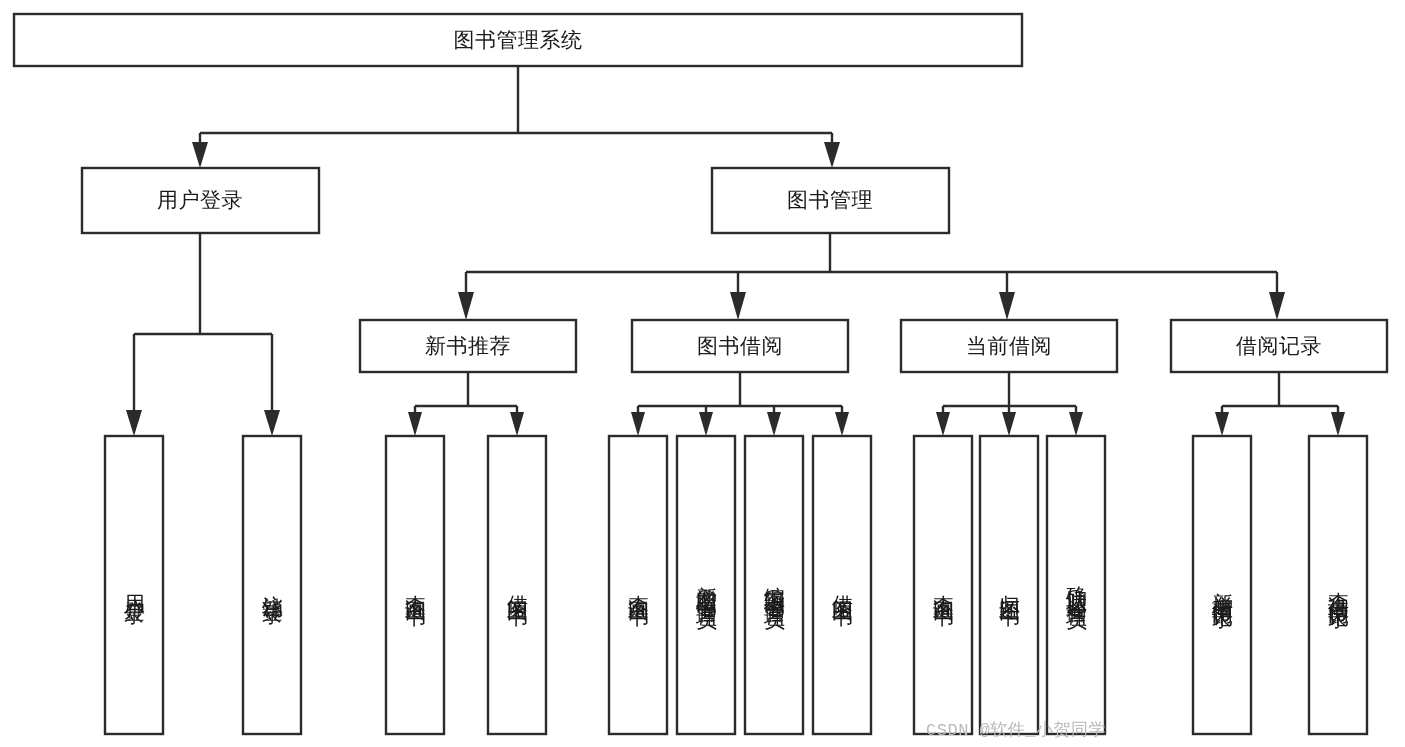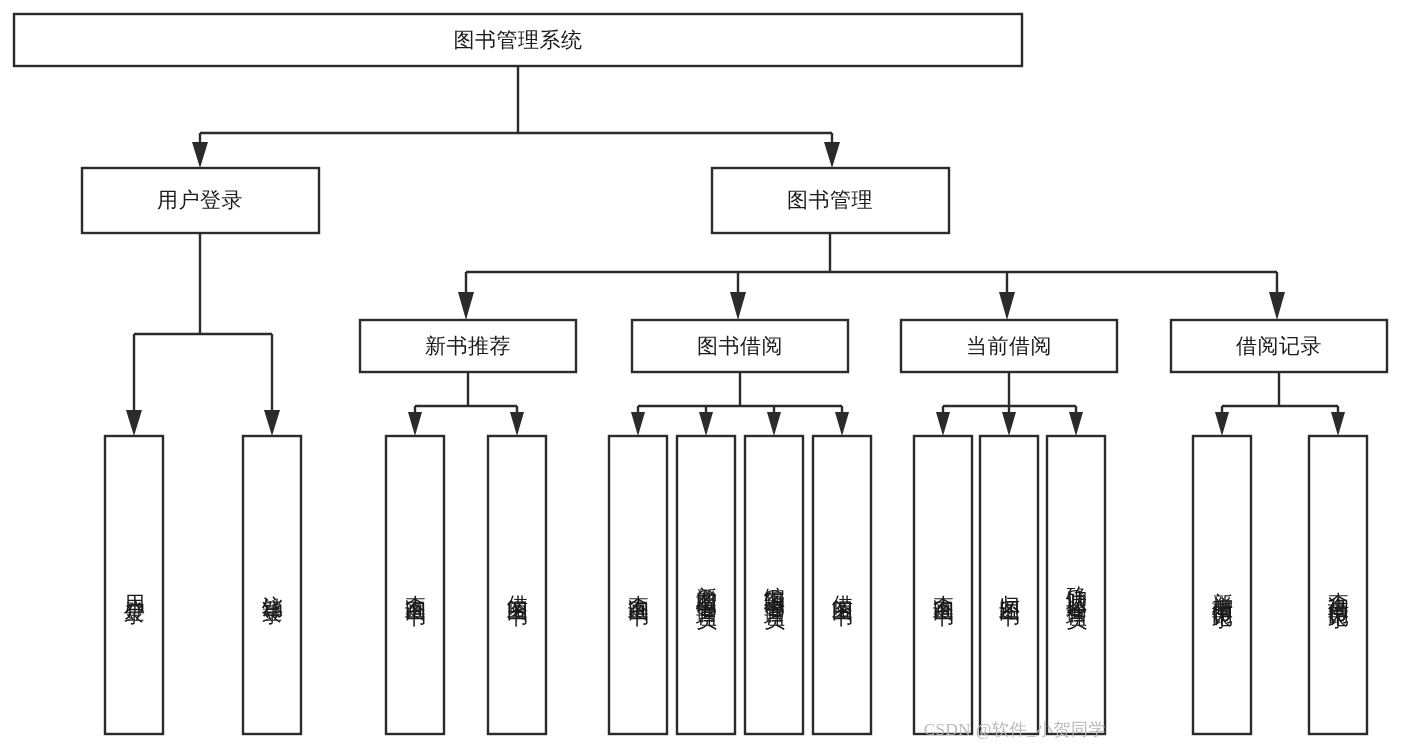--- a/index.html
+++ b/index.html
@@ -69,7 +69,7 @@
     position: absolute;
     right: 8px;
     bottom: 6px;
-    font-family: Liberation Serif, serif;
+    font-family: Liberation Mono, monospace;
     font-size: 17px;
     color: #b9b9b9;
     letter-spacing: 0.5px;

